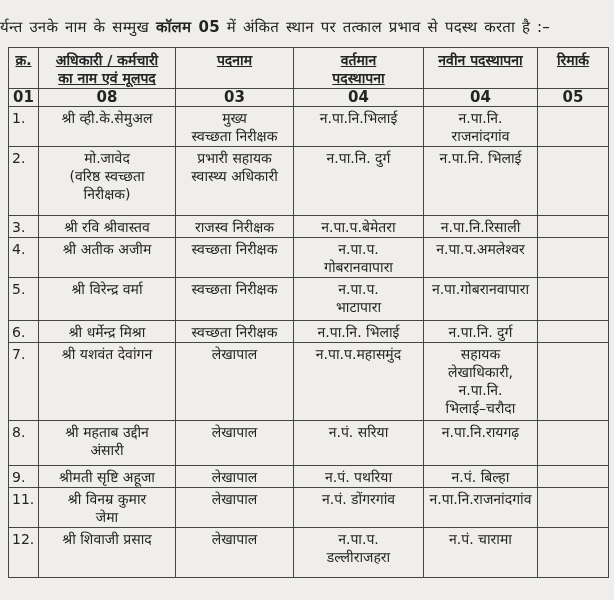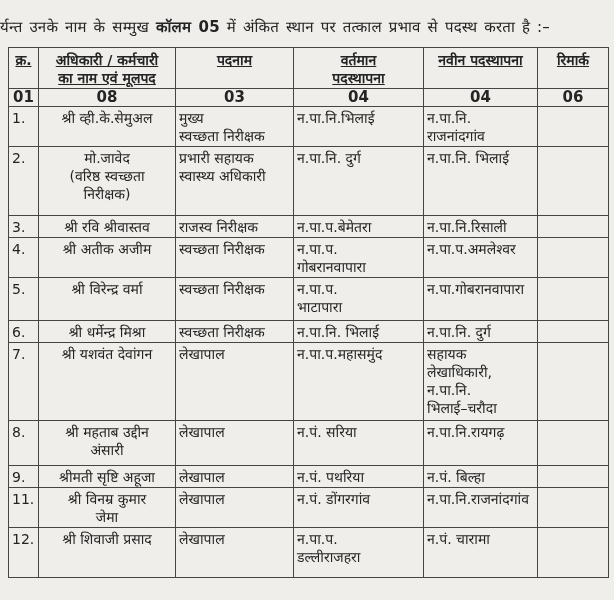--- a/index.html
+++ b/index.html
@@ -102,7 +102,7 @@
         <td>03</td>
         <td>04</td>
         <td>04</td>
-        <td>06</td>
+        <td>05</td>
       </tr>
     </thead>
     <tbody>

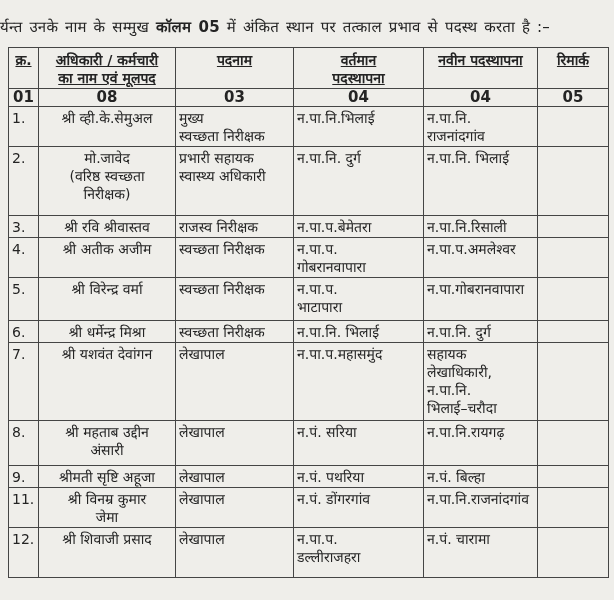--- a/index.html
+++ b/index.html
@@ -52,7 +52,7 @@
   }
   td.sno   { text-align: left; padding-left: 4px; }
   td.name  { text-align: center; padding-left: 5px; }
-  td.mid   { text-align: left; }
+  td.mid   { text-align: center; }
   tr.hdr    { height: 39px; }
   tr.numrow { height: 18px; }
   tr.numrow td { font-weight: bold; font-size: 15px; line-height: 14px; padding-top: 1px; text-align: center; }

